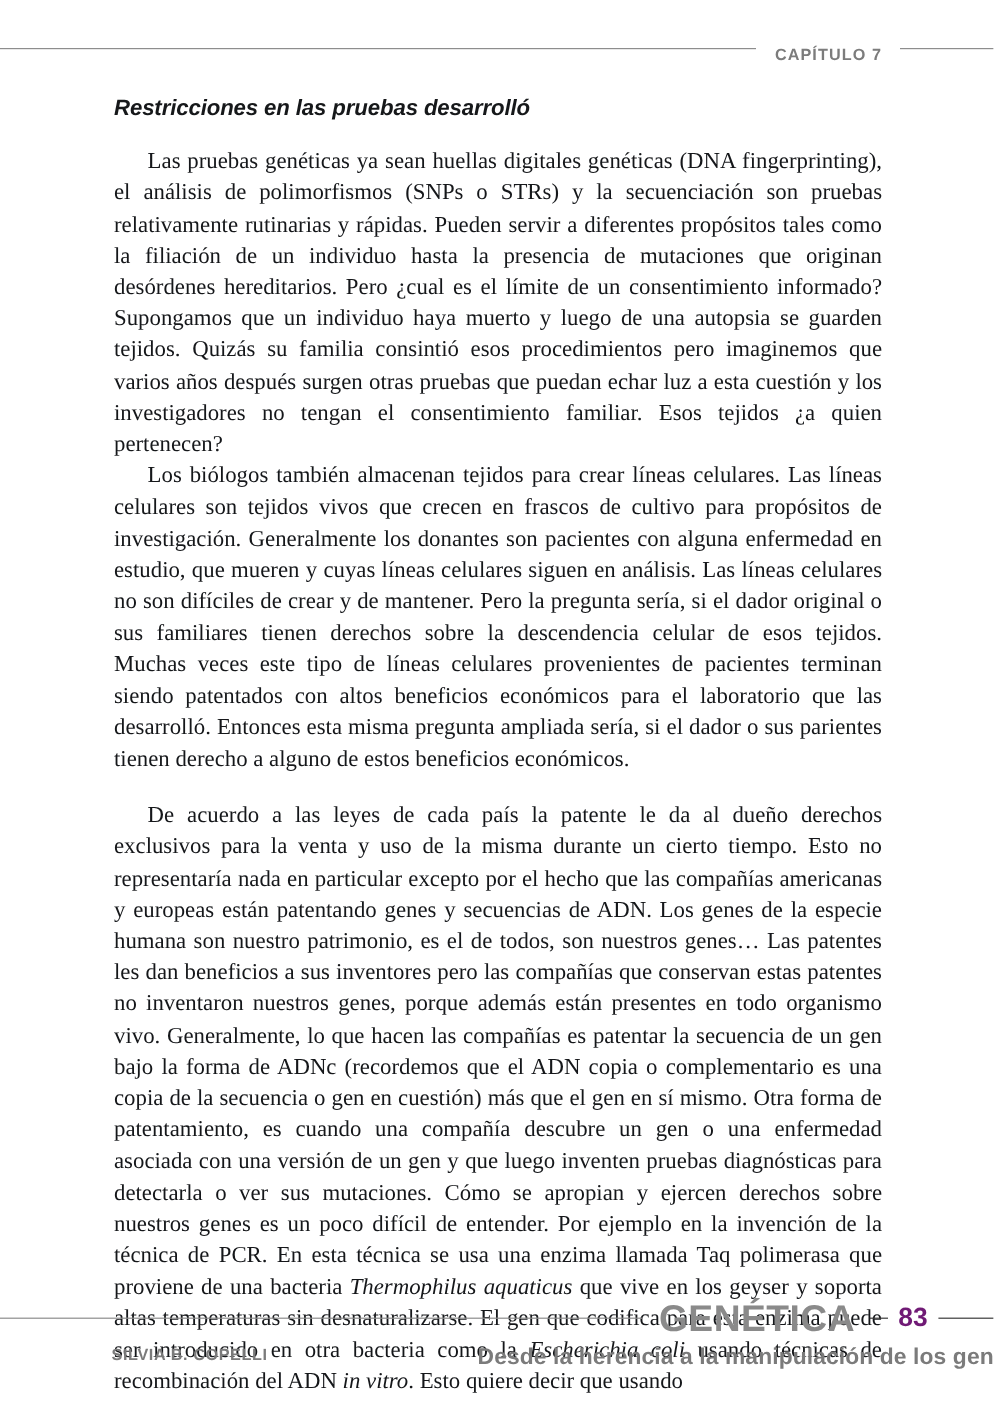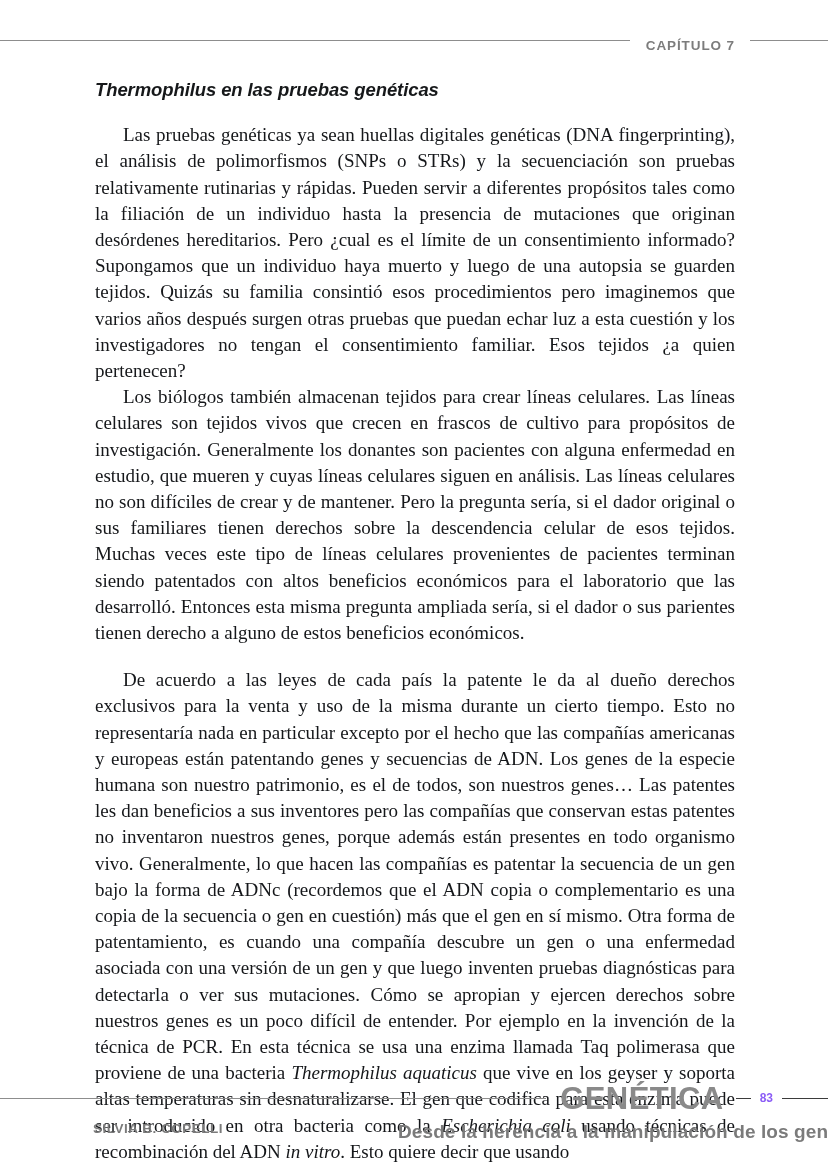--- a/index.html
+++ b/index.html
@@ -185,7 +185,7 @@
 
   <div class="content">
 
-    <h2 class="section-heading first">Thermophilus en las pruebas genéticas</h2>
+    <h2 class="section-heading first">Restricciones en las pruebas desarrolló</h2>
 
     <p class="body-text lead">Las pruebas genéticas ya sean huellas digitales genéticas (DNA fingerprinting), el análisis de polimorfismos (SNPs o STRs) y la secuenciación son pruebas relativamente rutinarias y rápidas. Pueden servir a diferentes propósitos tales como la filiación de un individuo hasta la presencia de mutaciones que originan desórdenes hereditarios. Pero ¿cual es el límite de un consentimiento informado? Supongamos que un individuo haya muerto y luego de una autopsia se guarden tejidos. Quizás su familia consintió esos procedimientos pero imaginemos que varios años después surgen otras pruebas que puedan echar luz a esta cuestión y los investigadores no tengan el consentimiento familiar. Esos tejidos ¿a quien pertenecen?</p>
 

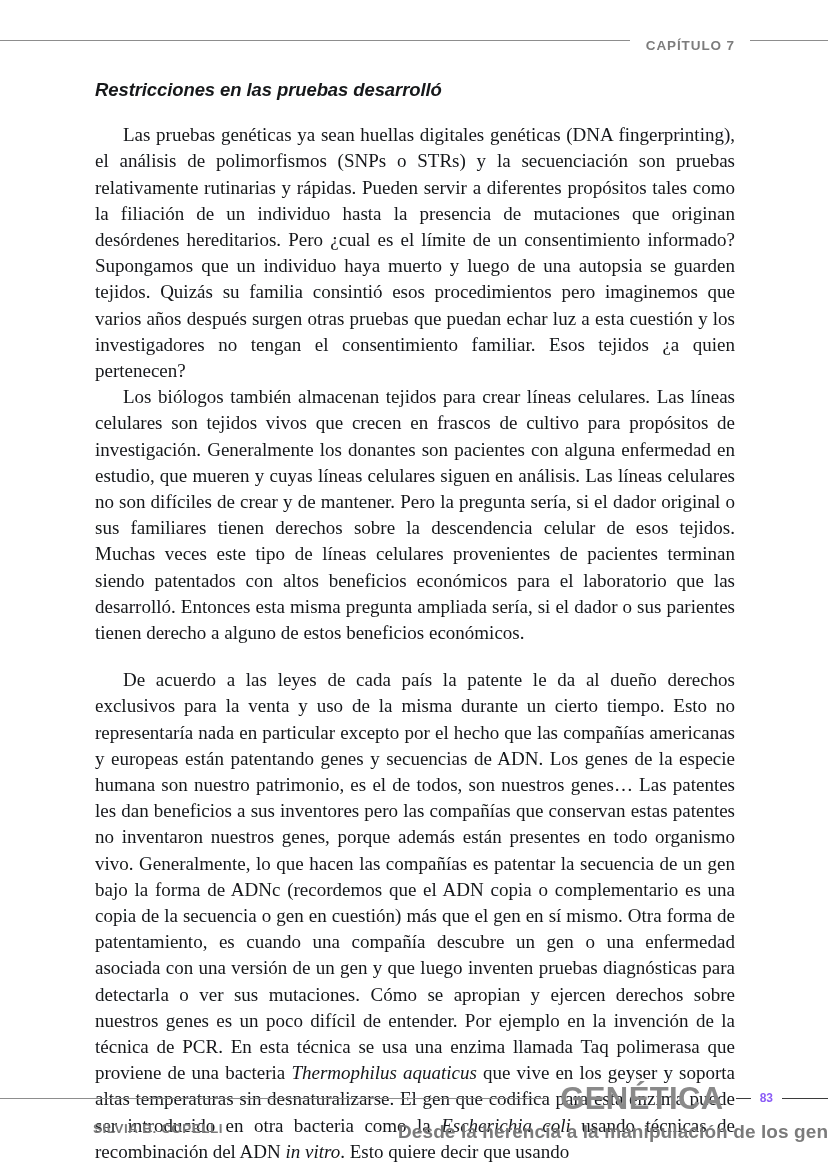--- a/index.html
+++ b/index.html
@@ -132,8 +132,8 @@
     padding: 0 9px;
     font-family: "Liberation Sans", "DejaVu Sans", sans-serif;
     font-weight: bold;
-    font-size: 12px;
-    color: #8b5cf6;
+    font-size: 22px;
+    color: #701a75;
     line-height: 1;
     white-space: nowrap;
   }

